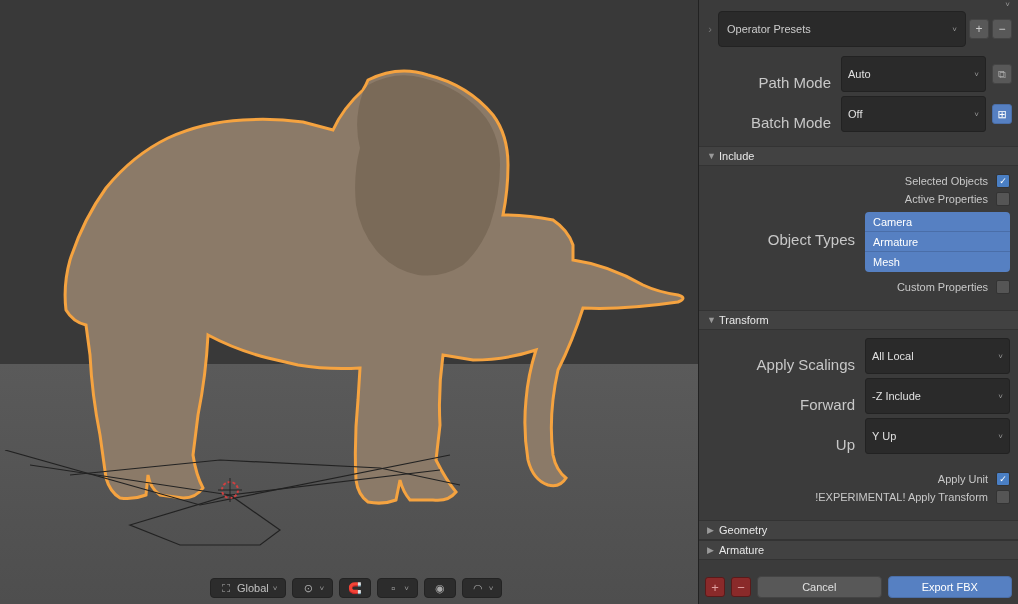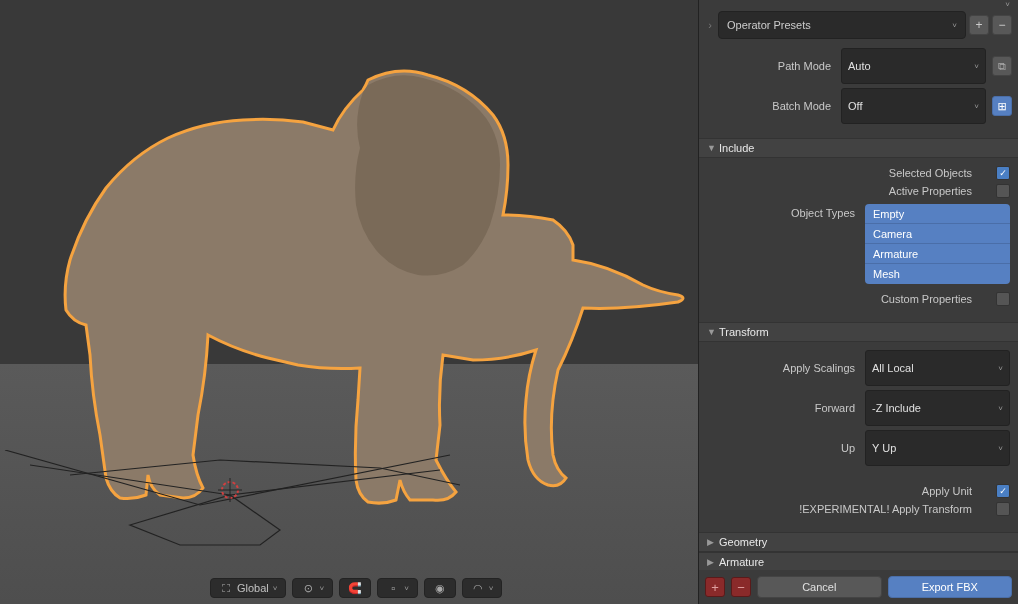--- a/index.html
+++ b/index.html
@@ -16,7 +16,7 @@
 .panel-scroll { flex: 1; overflow-y: auto; }
 .header-strip { display: flex; height: 8px; justify-content: flex-end; padding-right: 8px; align-items: center; }
 .presets-row { display: flex; align-items: center; padding: 3px 6px; gap: 3px; }
-.presets-dd { flex: 1; background: #2a2a2a; border: 1px solid #222; border-radius: 4px; padding: 2px 8px; color: #ccc; font-size: 11px; display: flex; justify-content: space-between; align-items: center; height: 28px; }
+.presets-dd { flex: 1; background: #2a2a2a; border: 1px solid #222; border-radius: 4px; padding: 2px 8px; color: #ccc; font-size: 11px; display: flex; justify-content: space-between; align-items: center; height: 36px; }
 .sq-btn { width: 20px; height: 20px; background: #585858; border: 1px solid #444; border-radius: 3px; color: #ccc; display: flex; align-items: center; justify-content: center; font-size: 12px; }
 .caret-left { width: 10px; display: flex; align-items: center; justify-content: center; color: #777; }
 .prop-group { padding: 6px 6px 10px 6px; }

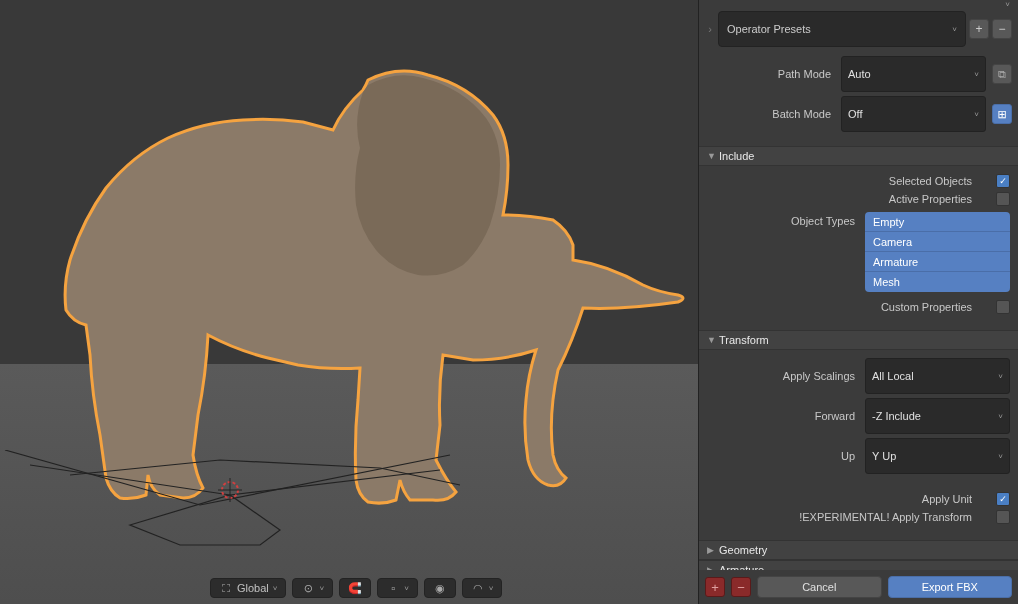--- a/index.html
+++ b/index.html
@@ -21,7 +21,7 @@
 .caret-left { width: 10px; display: flex; align-items: center; justify-content: center; color: #777; }
 .prop-group { padding: 6px 6px 10px 6px; }
 .prop-row { display: flex; align-items: center; margin-bottom: 4px; gap: 6px; }
-.prop-label { flex: 1; text-align: right; color: #c8c8c8; font-size: 11px; padding-right: 4px; }
+.prop-label { flex: 1; text-align: right; color: #c8c8c8; font-size: 15px; padding-right: 4px; margin-top: 16px; }
 .prop-field { width: 145px; }
 .dropdown { width: 100%; background: #2a2a2a; border: 1px solid #222; border-radius: 3px; padding: 2px 6px; color: #e0e0e0; font-size: 11px; height: 36px; display: flex; justify-content: space-between; align-items: center; }
 .numfield { width: 100%; background: #595959; border: 1px solid #444; border-radius: 3px; padding: 2px 6px; color: #e0e0e0; font-size: 11px; height: 20px; text-align: center; }

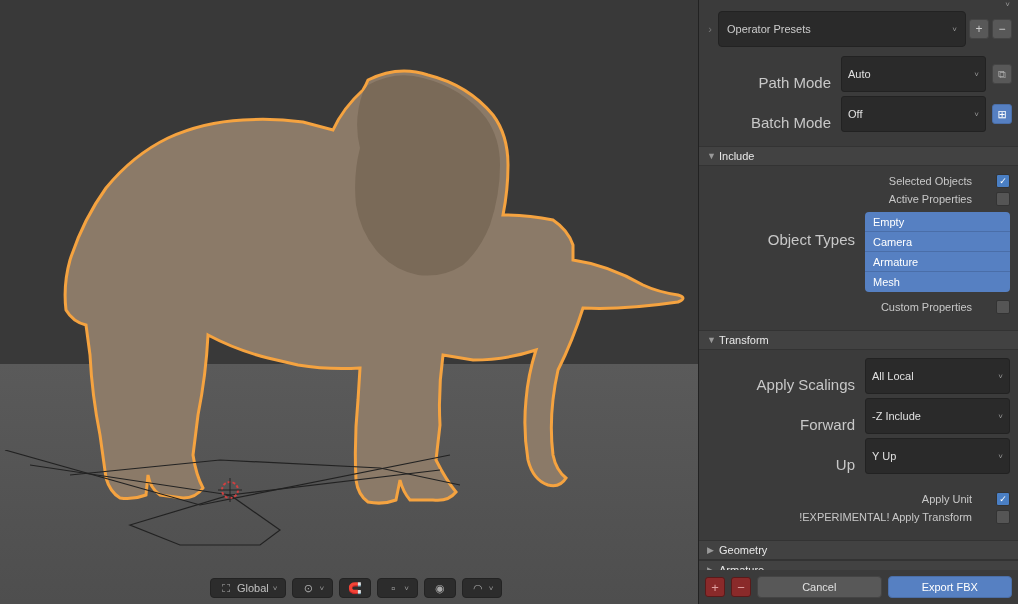--- a/index.html
+++ b/index.html
@@ -30,7 +30,7 @@
 .section-title { font-size: 11px; color: #e8e8e8; }
 .disclosure { width: 12px; font-size: 9px; color: #999; }
 .section-body { padding: 8px 8px 12px 8px; }
-.check-row { display: flex; align-items: center; justify-content: flex-end; margin-bottom: 4px; gap: 24px; }
+.check-row { display: flex; align-items: center; justify-content: flex-end; margin-bottom: 4px; gap: 8px; }
 .check-label { color: #c8c8c8; font-size: 11px; }
 .checkbox { width: 14px; height: 14px; background: #555; border: 1px solid #333; border-radius: 2px; display: flex; align-items: center; justify-content: center; }
 .checkbox.checked { background: #4a7fc4; }

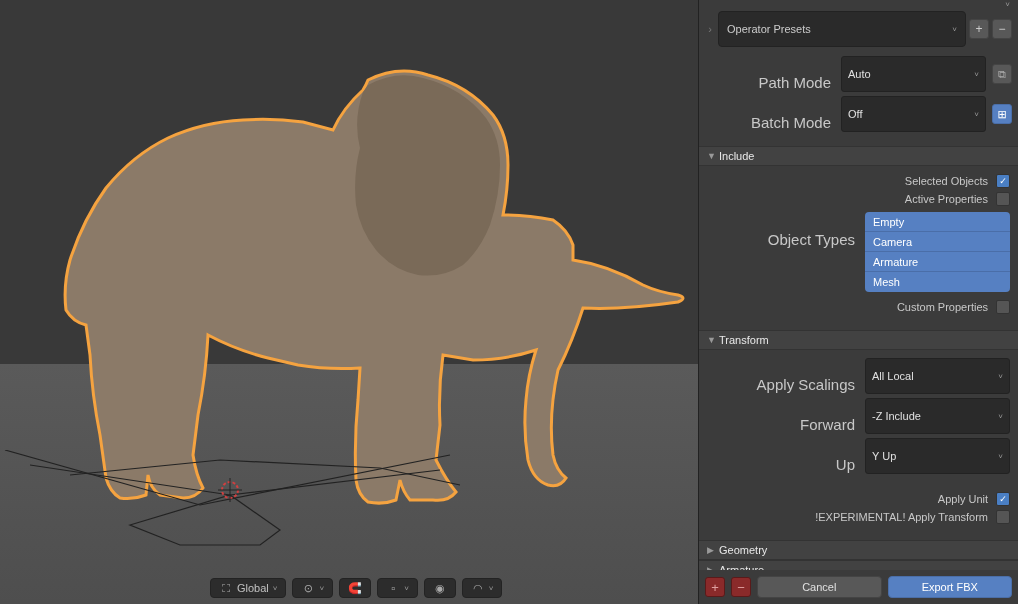--- a/index.html
+++ b/index.html
@@ -154,7 +154,6 @@
         <div class="prop-row" style="align-items:flex-start;margin-top:6px">
           <div class="prop-label" style="padding-top:3px">Object Types</div>
           <div class="list-box">
-            <div class="list-item">Empty</div>
             <div class="list-item">Camera</div>
             <div class="list-item">Armature</div>
             <div class="list-item">Mesh</div>

